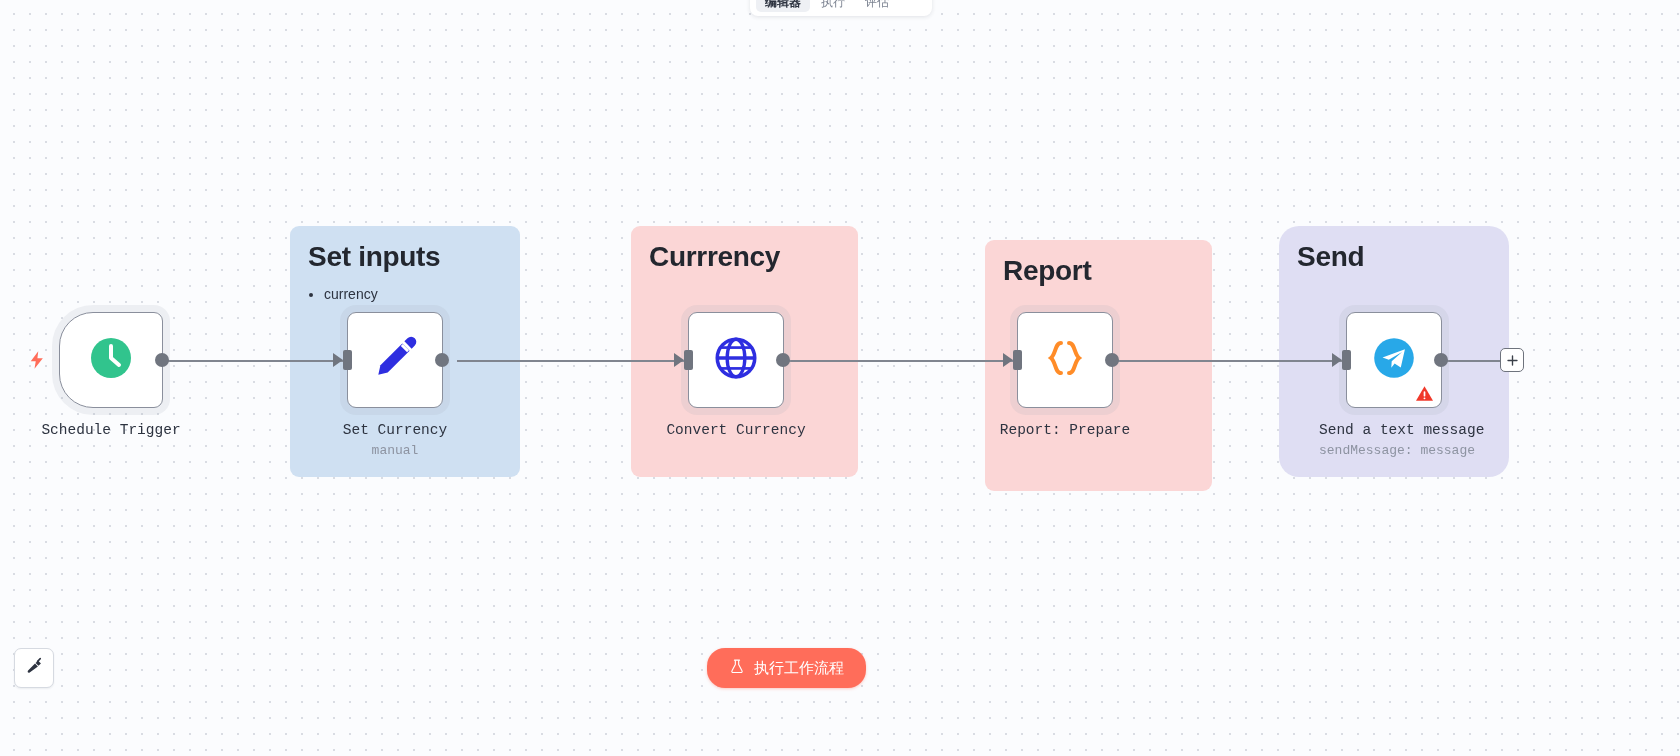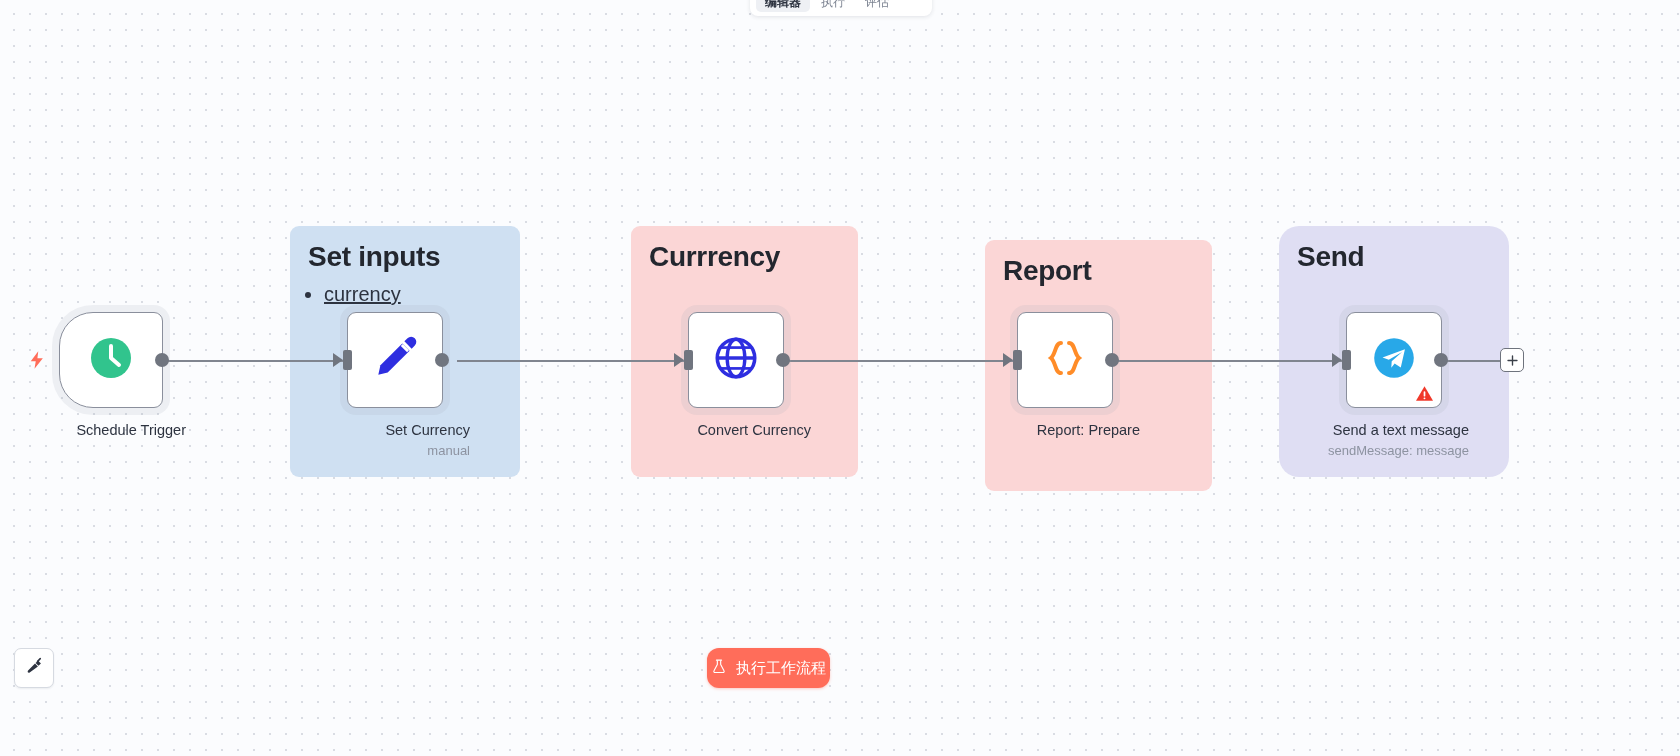--- a/index.html
+++ b/index.html
@@ -74,10 +74,9 @@
   }
   .sticky-list {
     margin: 12px 0 0 16px;
-    font-size: 20px;
+    font-size: 14px;
     color: #2d3340;
     line-height: 20px;
-    text-decoration: underline;
   }
   .sticky-list li { margin-bottom: 2px; }
 

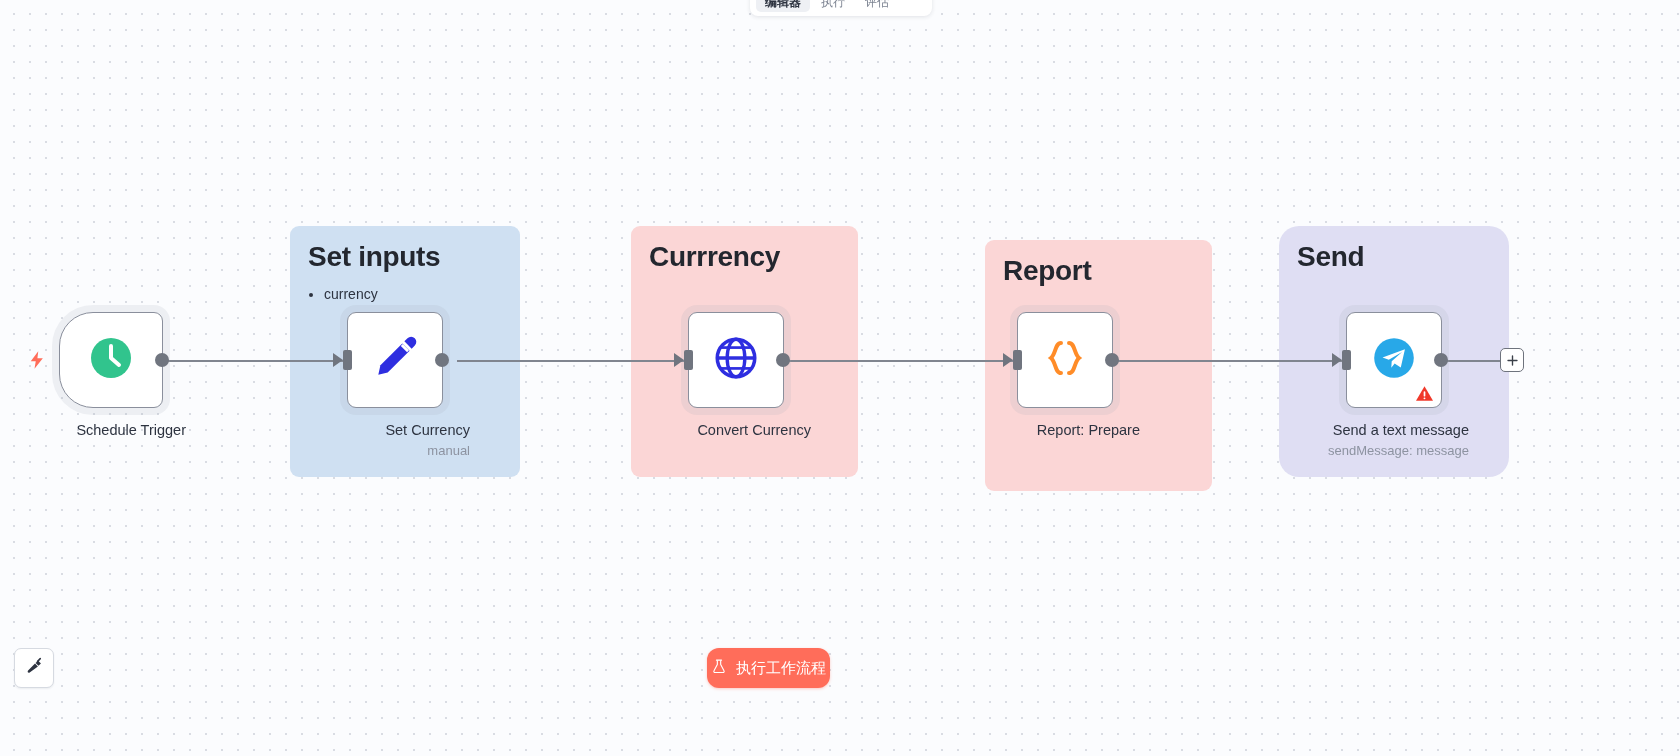--- a/index.html
+++ b/index.html
@@ -84,8 +84,9 @@
   .node-wrap {
     position: absolute;
     width: 150px;
-    text-align: right;
+    text-align: center;
     z-index: 10;
+    font-family: Liberation Mono, monospace;
   }
   .node-box {
     position: relative;

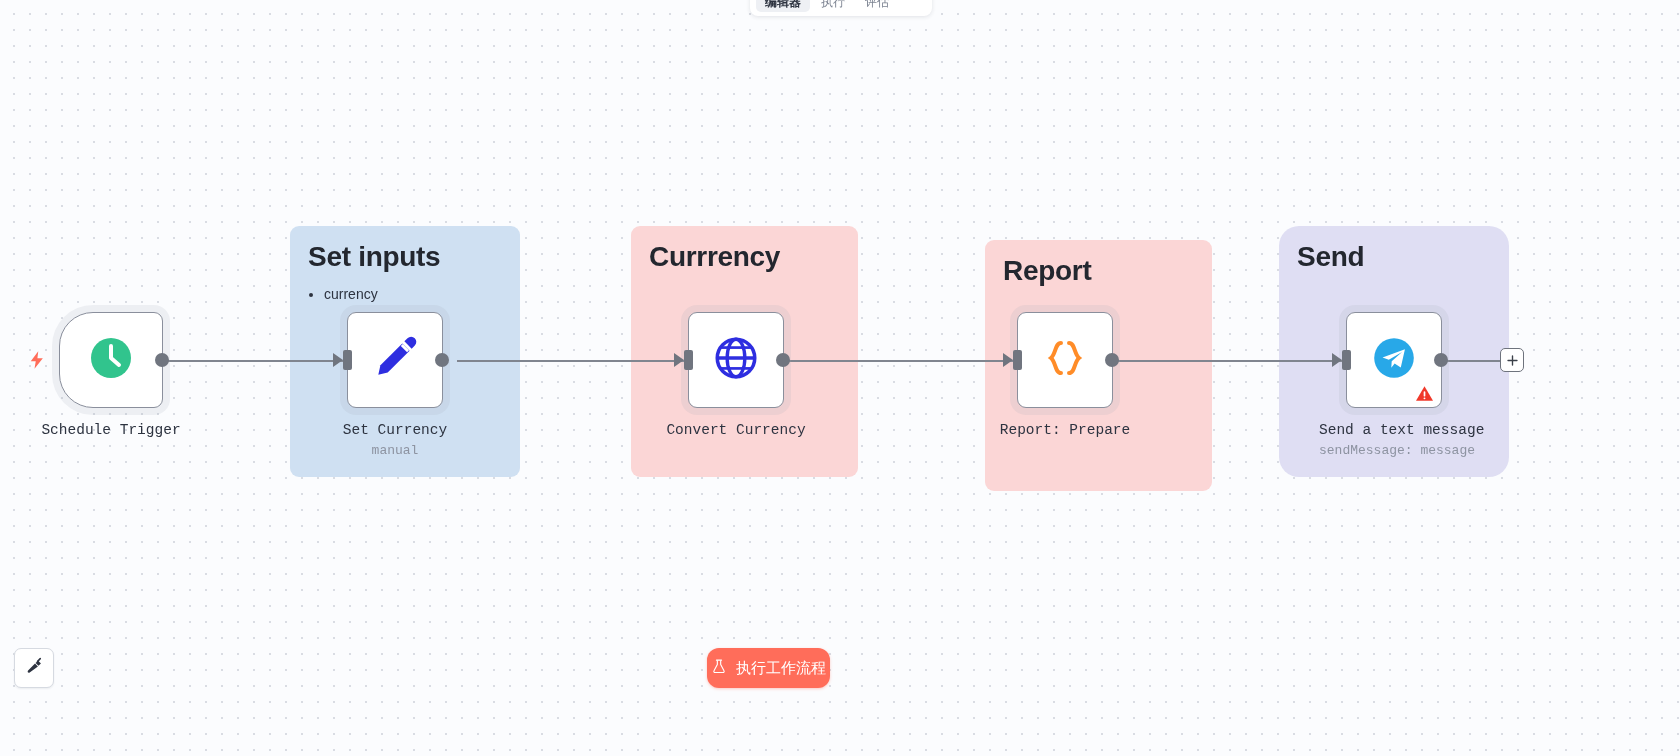--- a/index.html
+++ b/index.html
@@ -218,11 +218,11 @@
     left: 707px;
     top: 648px;
     height: 40px;
-    padding: 0 4px;
+    padding: 0 22px;
     background: #ff6d5a;
     color: #fff;
     border: none;
-    border-radius: 12px;
+    border-radius: 18px;
     font-family: "Liberation Sans", sans-serif;
     font-size: 15px;
     display: flex;

